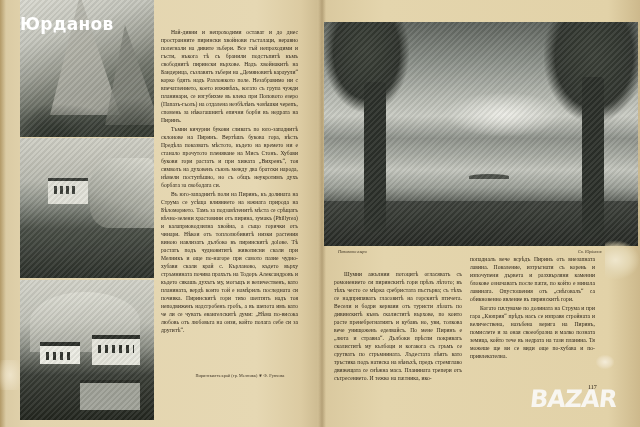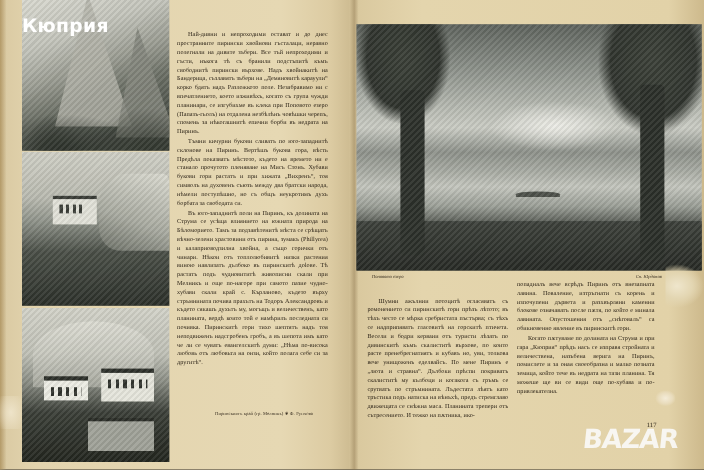--- a/index.html
+++ b/index.html
@@ -176,7 +176,7 @@
   <div class="page-number">117</div>
 </div>
 
-<div class="wm-top">Кюприя</div>
+<div class="wm-top">Юрданов</div>
 <div class="wm-bazar">BAZAR</div>
 
 </body></html>

